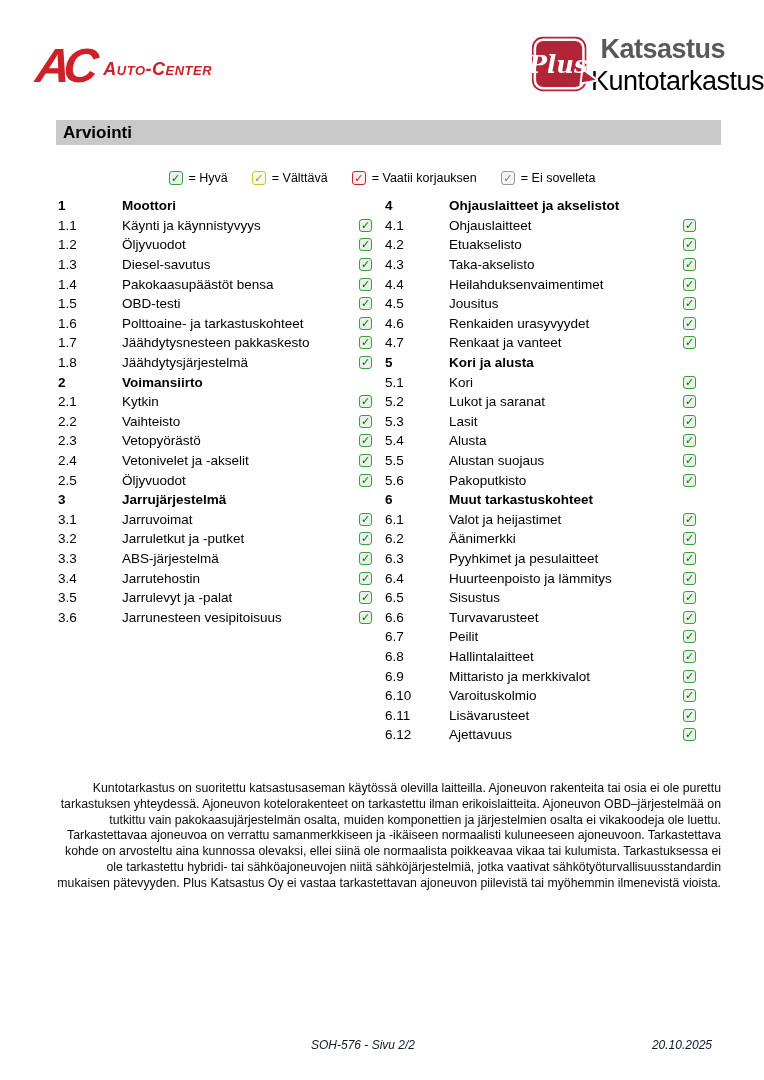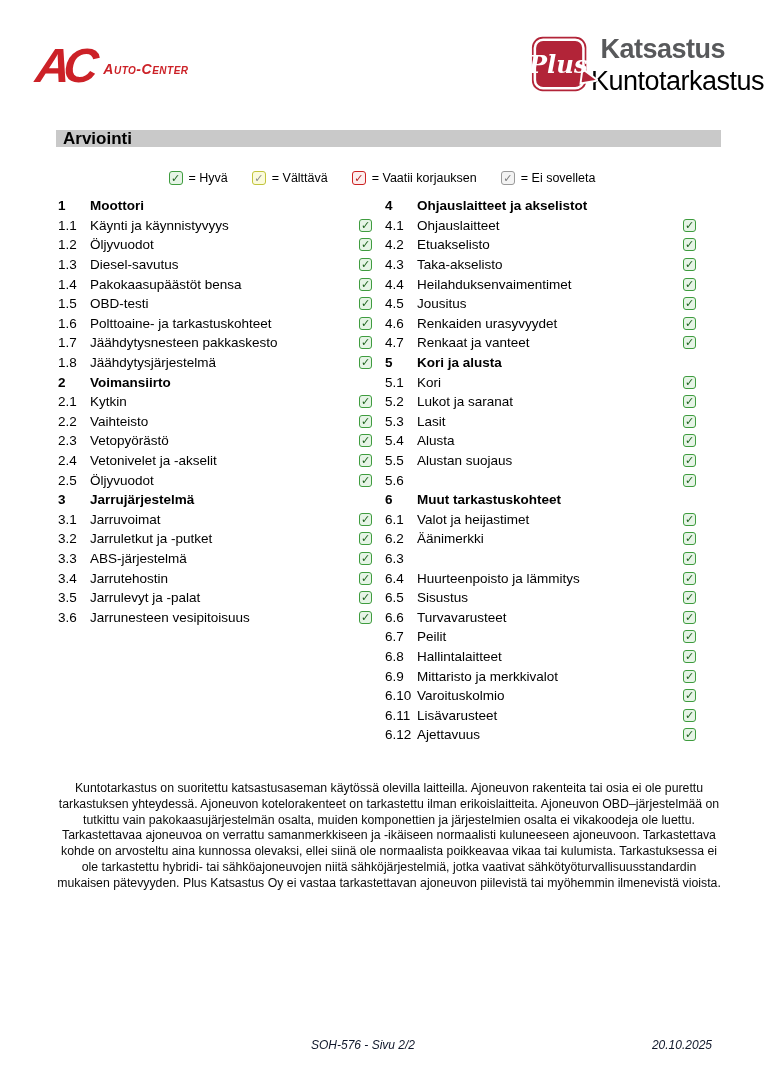--- a/index.html
+++ b/index.html
@@ -19,7 +19,7 @@
   
   .ac-logo{position:absolute;left:36px;top:42px;display:flex;align-items:center;color:var(--brand-red);white-space:nowrap;}
   .ac-mark{font-size:48px;font-weight:900;font-style:italic;letter-spacing:-7px;transform:skewX(-6deg);line-height:1;}
-  .ac-name{font-size:14px;font-weight:900;font-style:italic;font-variant:small-caps;letter-spacing:.5px;margin-left:12px;padding-top:6px;}
+  .ac-name{font-size:18px;font-weight:900;font-style:italic;font-variant:small-caps;letter-spacing:.5px;margin-left:12px;padding-top:6px;}
   .page-title{position:absolute;left:0;right:0;top:50px;text-align:right;font-size:27px;font-weight:normal;letter-spacing:-.5px;color:#000;margin-top:16px;}
   .plus-logo{position:absolute;right:39px;top:34px;display:flex;}
   .plus-logo svg{display:block;}

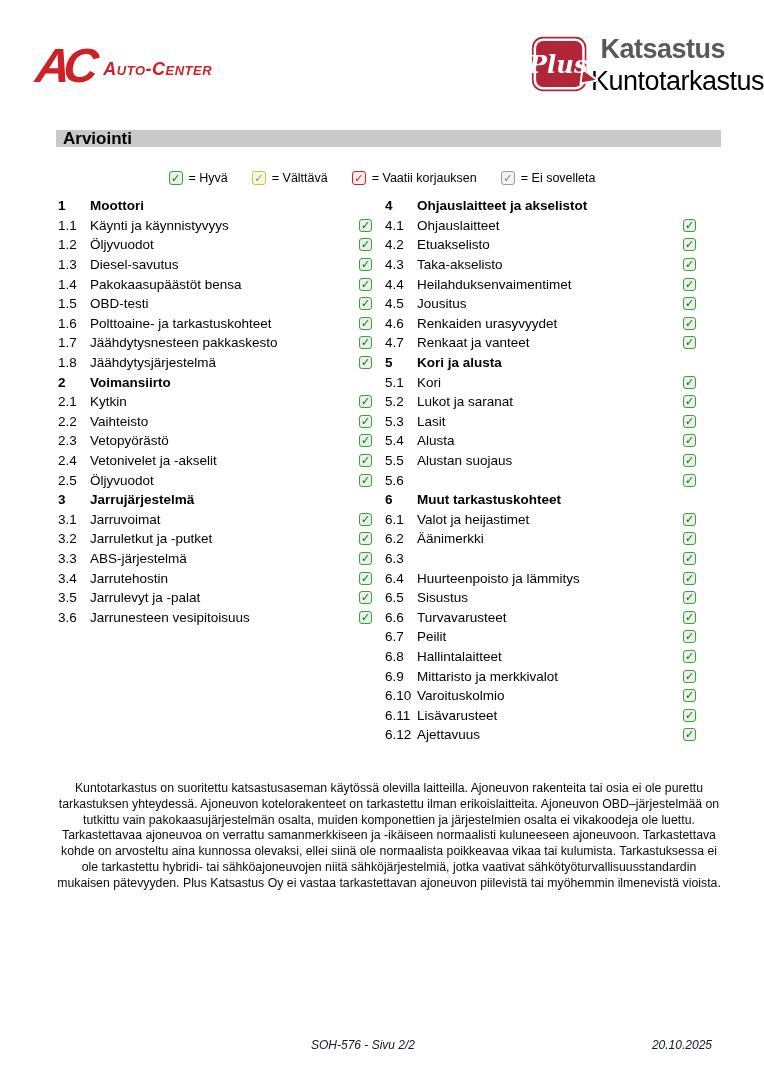--- a/index.html
+++ b/index.html
@@ -27,7 +27,7 @@
   .katsastus-name{font-size:27px;font-weight:800;color:var(--katsastus-gray);letter-spacing:-.5px;margin-left:2px;}
 
   
-  .section-bar{position:absolute;left:56px;top:130px;width:665px;height:17px;background:var(--bar-gray);display:flex;align-items:center;text-align:center;}
+  .section-bar{position:absolute;left:56px;top:120px;width:665px;height:25px;background:var(--bar-gray);display:flex;align-items:center;text-align:center;}
   .section-bar span{font-size:17px;font-weight:bold;color:#000;padding-left:7px;}
 
   

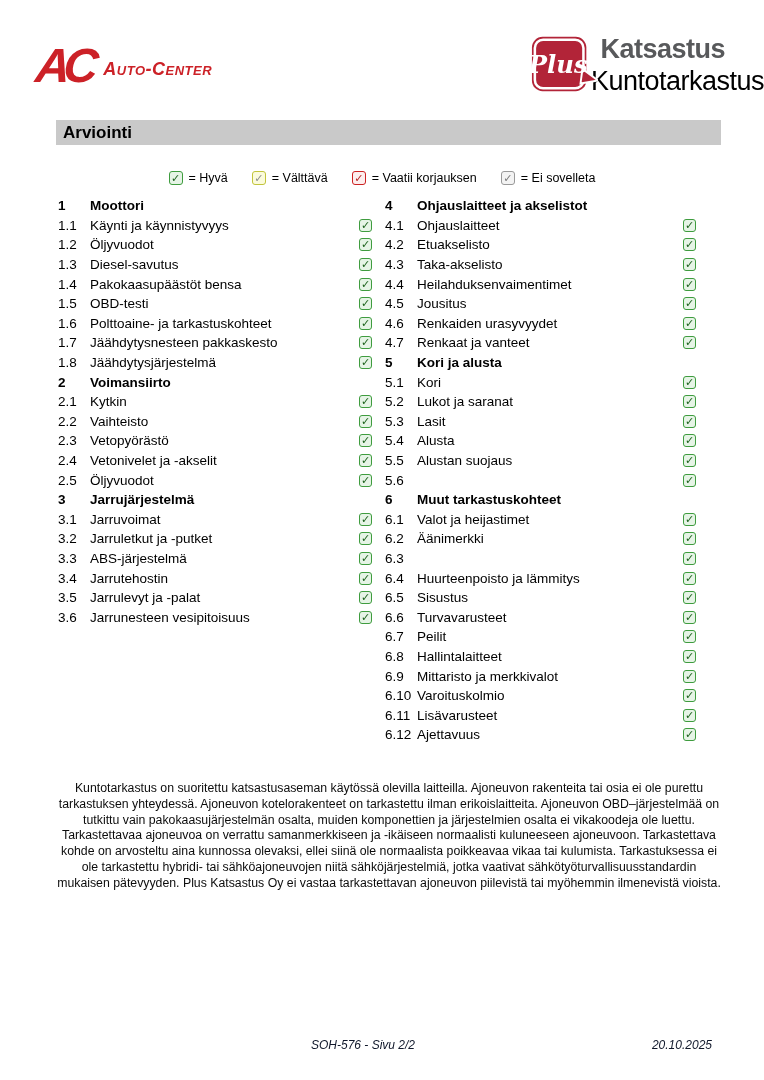--- a/index.html
+++ b/index.html
@@ -52,7 +52,7 @@
   .col-right{left:385px;width:311px;}
   .row{display:flex;align-items:center;height:19.6px;font-size:13.5px;color:#000;}
   .row .num{flex:0 0 32px;}
-  .row .label{flex:1 1 auto;white-space:nowrap;overflow:hidden;}
+  .row .label{flex:1 1 auto;white-space:nowrap;overflow:hidden;margin-left:32px;}
   .row.heading .num,.row.heading .label{font-weight:bold;}
   .row .box{margin-left:auto;}
 

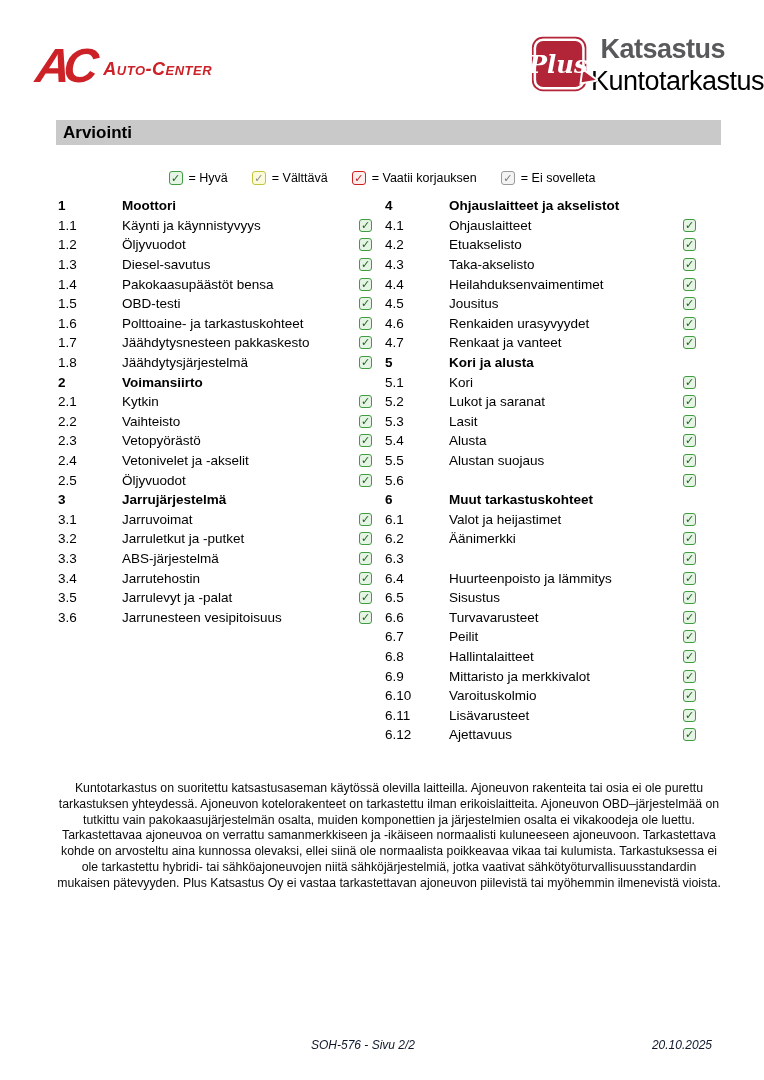--- a/index.html
+++ b/index.html
@@ -292,6 +292,7 @@
       </div>
       <div class="row">
         <span class="num">5.6</span>
+        <span class="label">Pakoputkisto</span>
         <span class="box good">✓</span>
       </div>
       <div class="row heading">

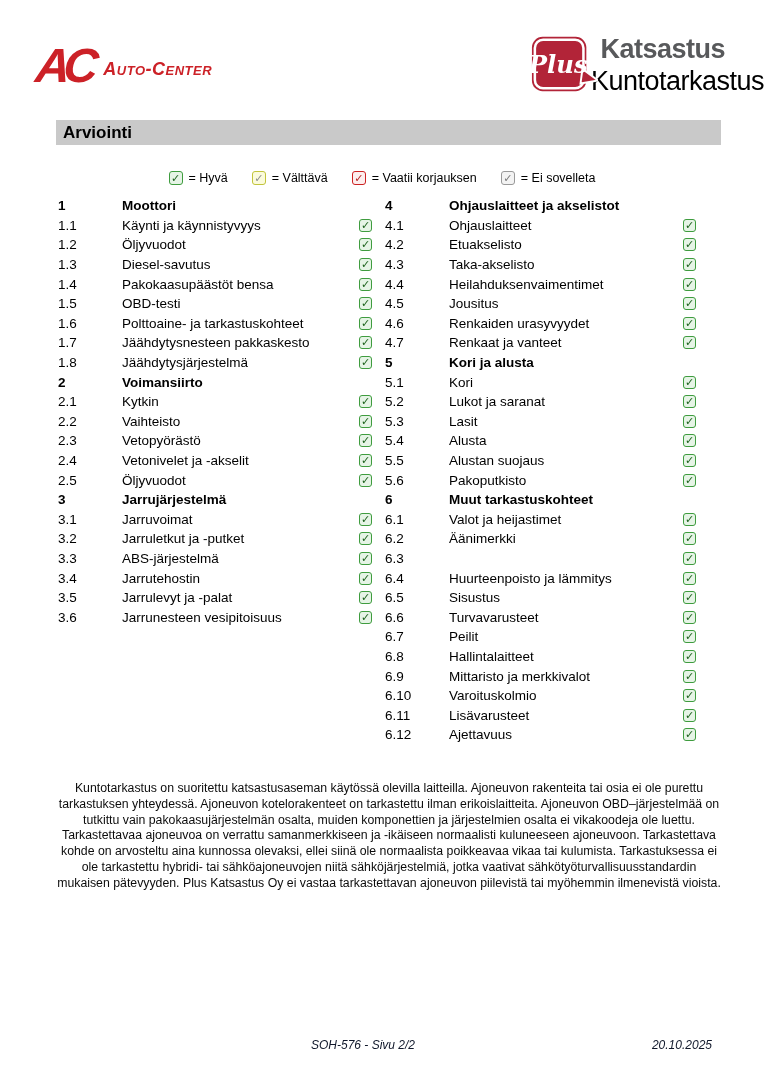--- a/index.html
+++ b/index.html
@@ -311,6 +311,7 @@
       </div>
       <div class="row">
         <span class="num">6.3</span>
+        <span class="label">Pyyhkimet ja pesulaitteet</span>
         <span class="box good">✓</span>
       </div>
       <div class="row">

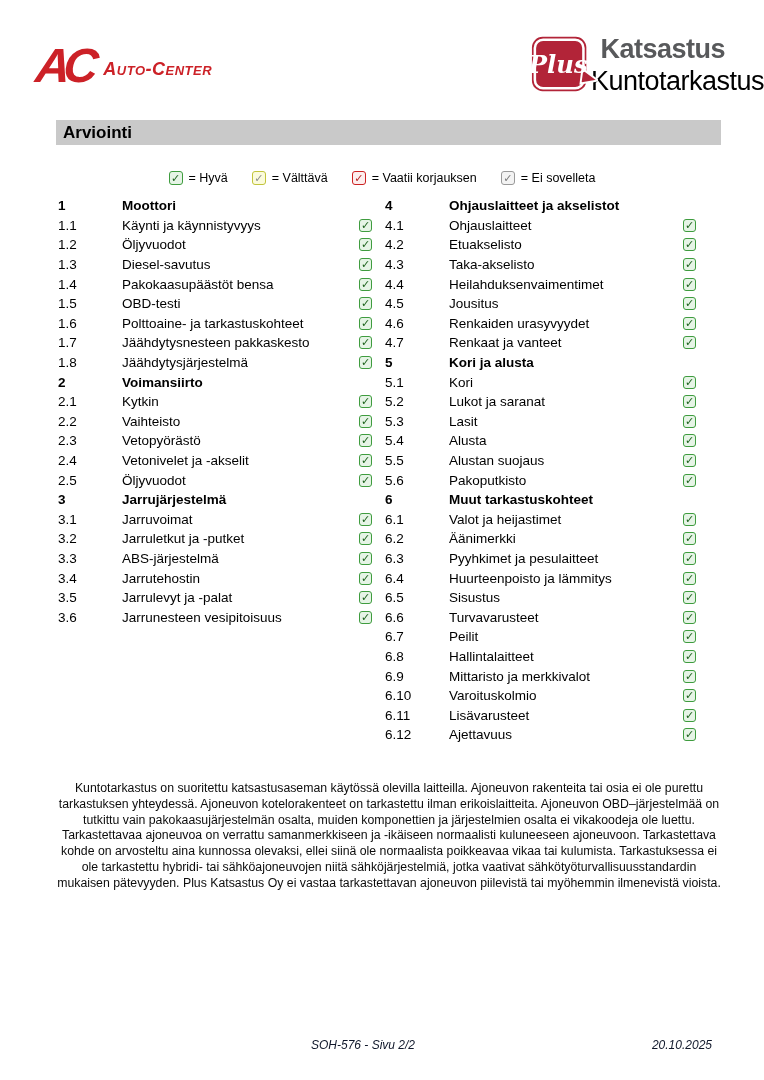--- a/index.html
+++ b/index.html
@@ -59,7 +59,7 @@
   
   .disclaimer{
     position:absolute;left:57px;top:781px;width:664px;
-    font-size:12.3px;line-height:15.75px;color:#0c0c0c;text-align:center;
+    font-size:12.3px;line-height:15.75px;color:#0c0c0c;text-align:right;
   }
 
   

